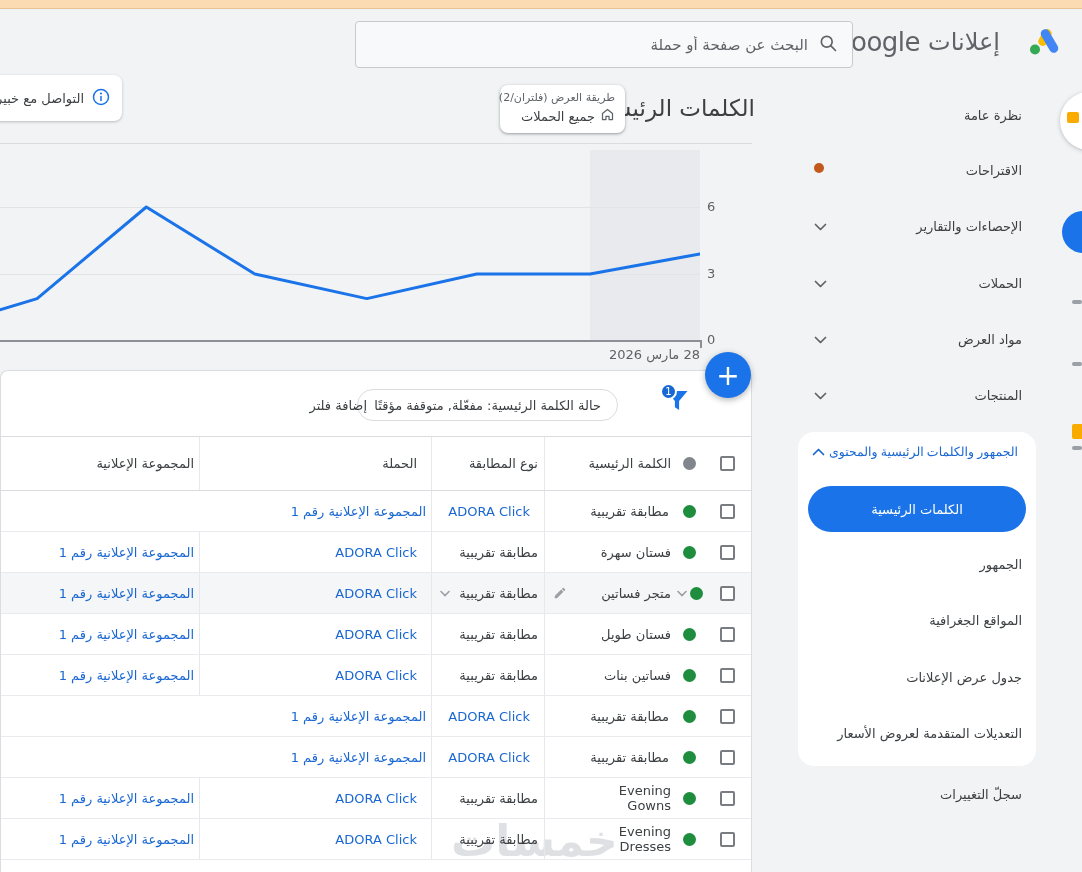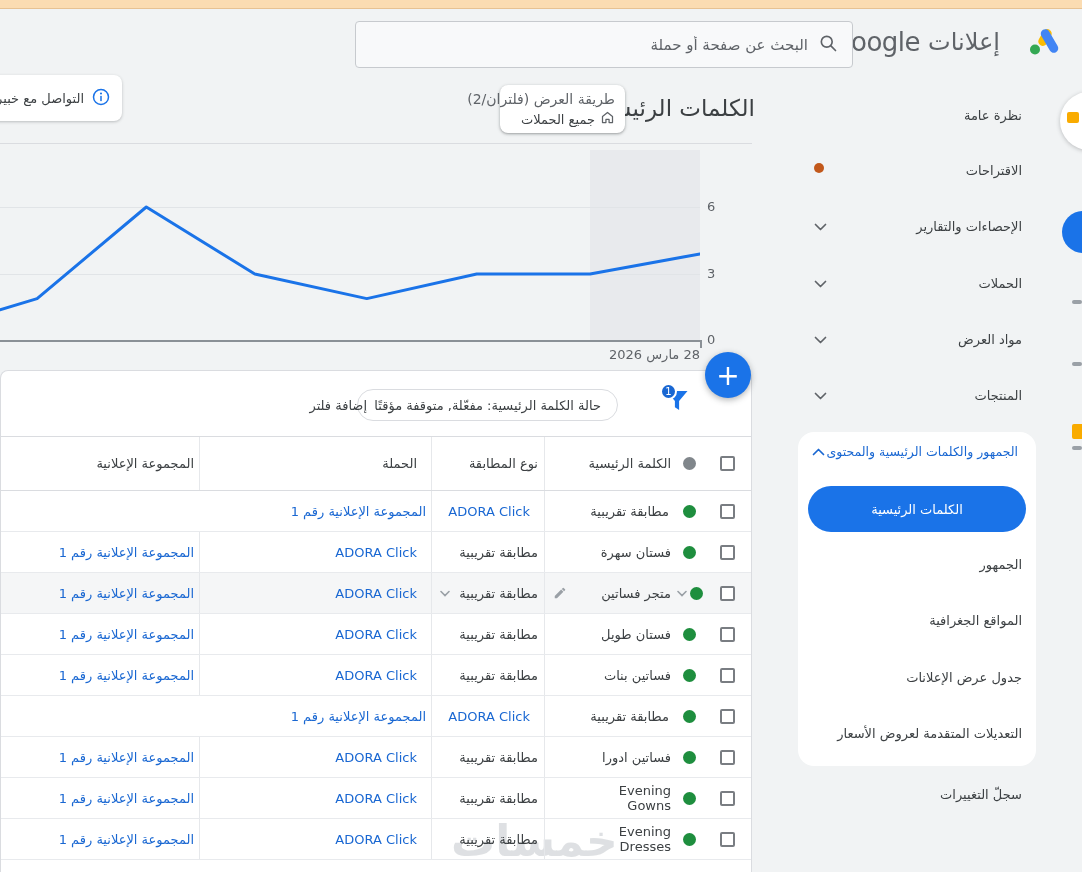--- a/index.html
+++ b/index.html
@@ -39,7 +39,7 @@
   .view-card { position:absolute; top:85px; left:500px; width:125px; height:48px;
     background:#fff; border-radius:8px; box-shadow:0 1px 2px rgba(60,64,67,.3),0 1px 3px 1px rgba(60,64,67,.15);
     padding:6px 10px; direction:rtl; }
-  .view-card .l1 { font-size:14px; color:#5f6368; text-align:right; white-space:nowrap; }
+  .view-card .l1 { font-size:11px; color:#5f6368; text-align:right; white-space:nowrap; }
   .view-card .l2 { font-size:13px; color:#3c4043; display:flex; align-items:center;
     gap:5px; margin-top:3px; }
   .title-divider { position:absolute; top:143px; left:0; width:752px; height:1px; background:#dadce0; }

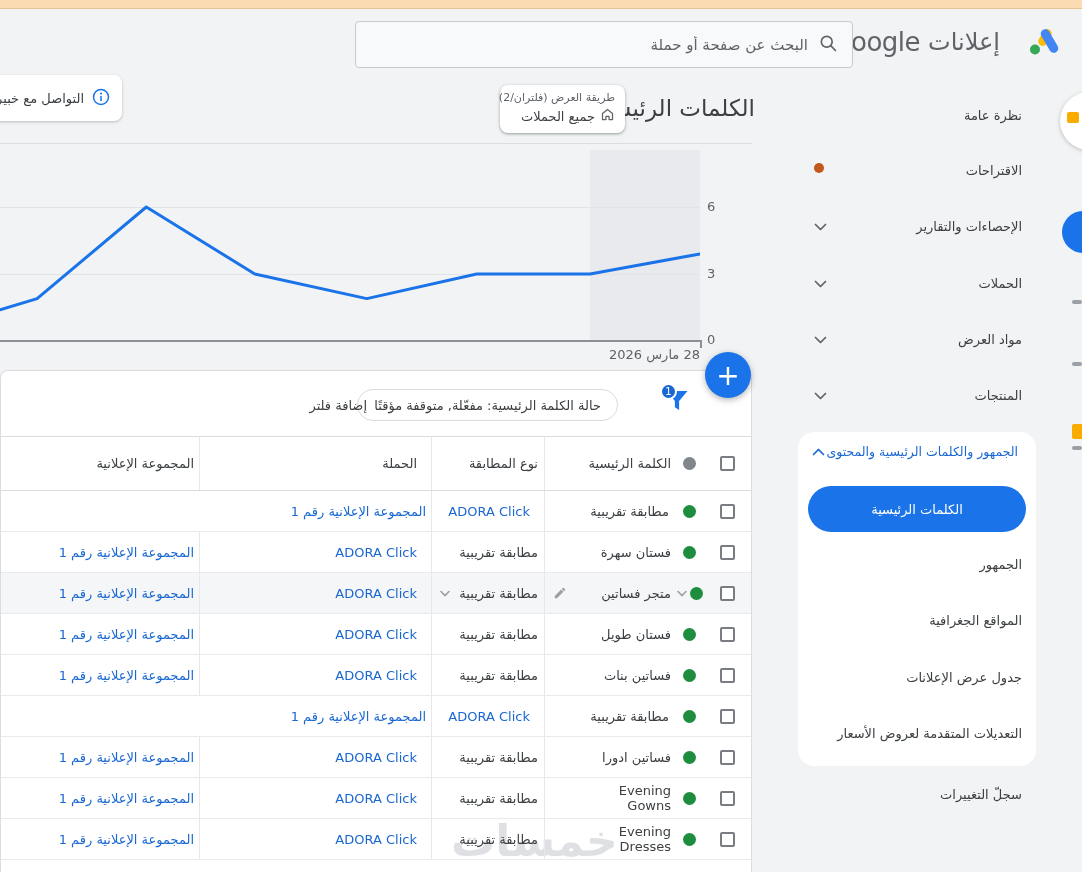--- a/index.html
+++ b/index.html
@@ -113,7 +113,7 @@
     background:#fff; border-radius:16px; }
   .side-card .sec-head { position:absolute; top:12px; left:0; width:234px;
     display:flex; align-items:center; justify-content:space-between; direction:rtl;
-    padding:0 14px; font-size:12.5px; color:#1967d2; cursor:pointer; }
+    padding:0 14px; font-size:12.5px; color:#1967d2; cursor:pointer;font-family:Liberation Serif, serif; }
   .pill { position:absolute; top:54px; left:10px; width:218px; height:46px;
     border-radius:23px; background:#1a73e8; color:#fff; display:flex;
     align-items:center; justify-content:center; font-size:13px; cursor:pointer; }

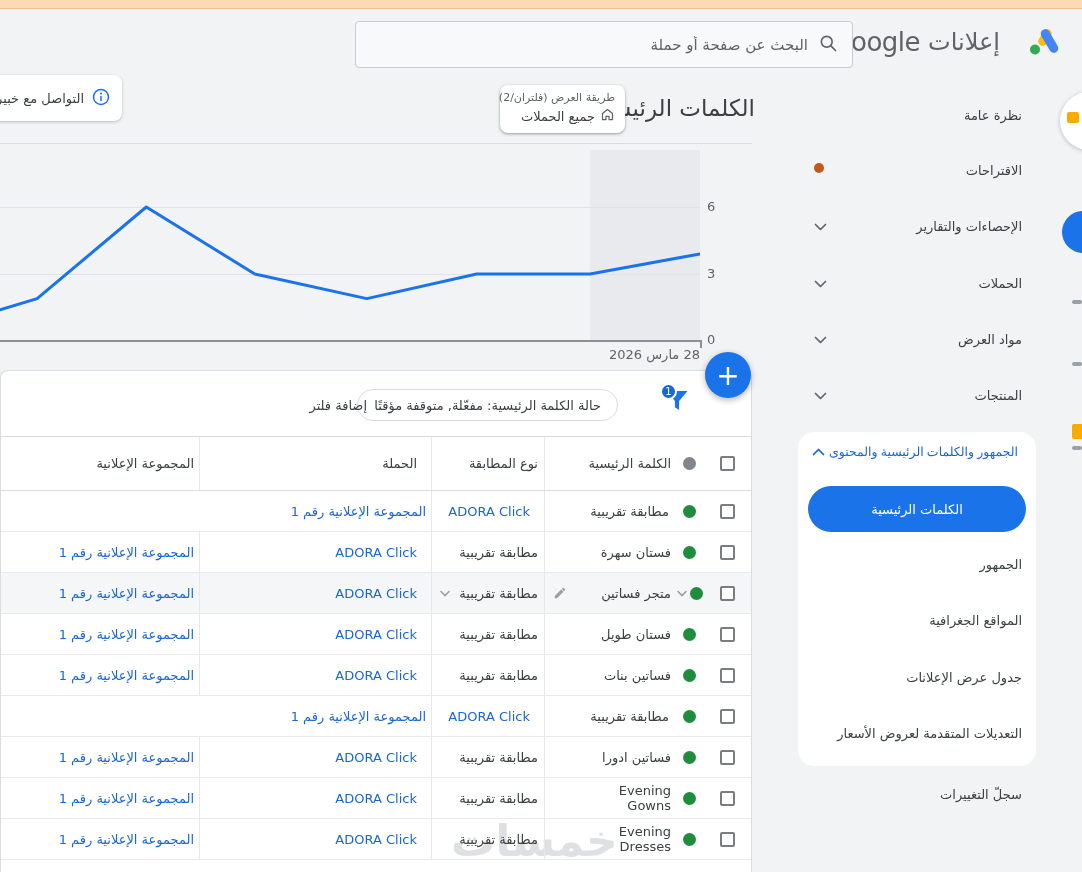--- a/index.html
+++ b/index.html
@@ -378,10 +378,6 @@
       <span class="dot green"></span>
 
     </div>
-    <div class="td c-kw">
-      <span class="kw-text">فساتين ادورا</span>
-
-    </div>
     <div class="td c-match">
       <span>مطابقة تقريبية</span>
 

